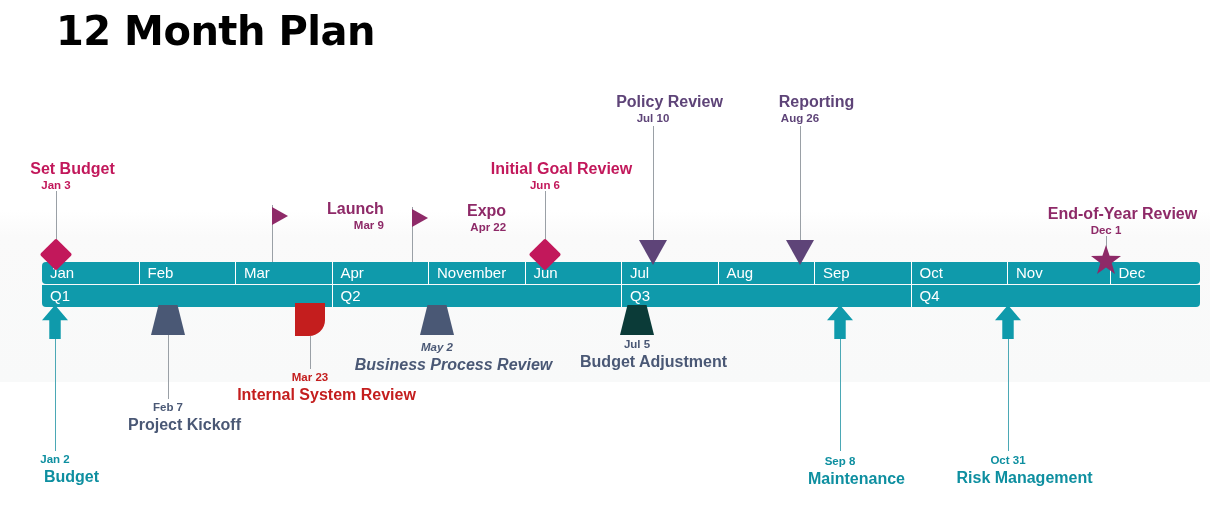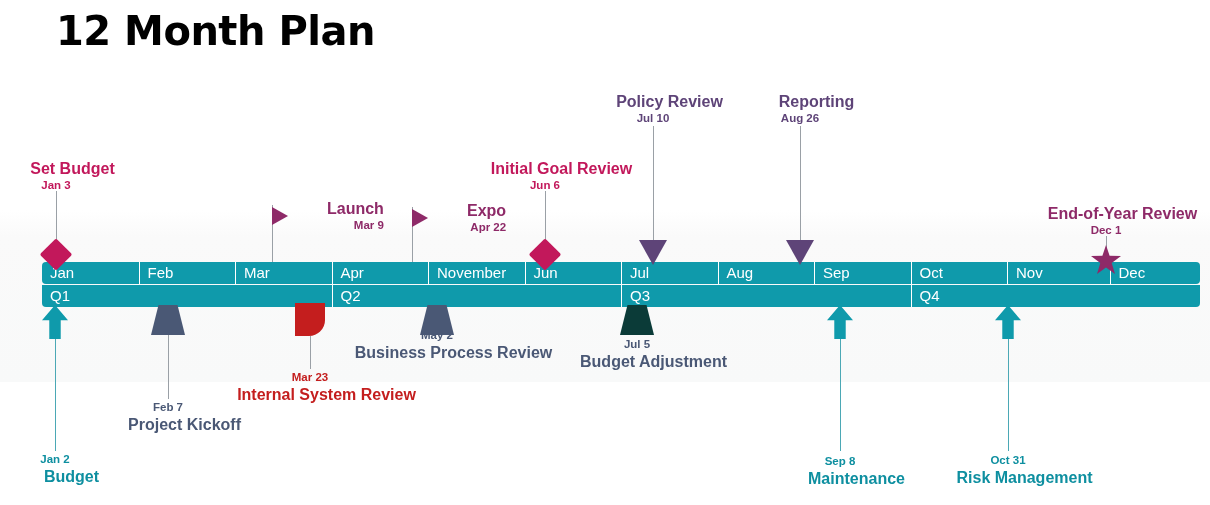--- a/index.html
+++ b/index.html
@@ -265,7 +265,7 @@
       </div>
       <div class="ms" style="left: 437px;">
         <div class="mk mk-trap" style="background: rgb(74, 88, 117); top: 305px;"></div>
-        <div class="lbl" style="top: 328px; color: rgb(74, 88, 117);">
+        <div class="lbl" style="top: 340px; color: rgb(74, 88, 117); font-style: italic;">
           <span class="date">May 2</span>
           <span class="name">Business Process Review</span>
         </div>

